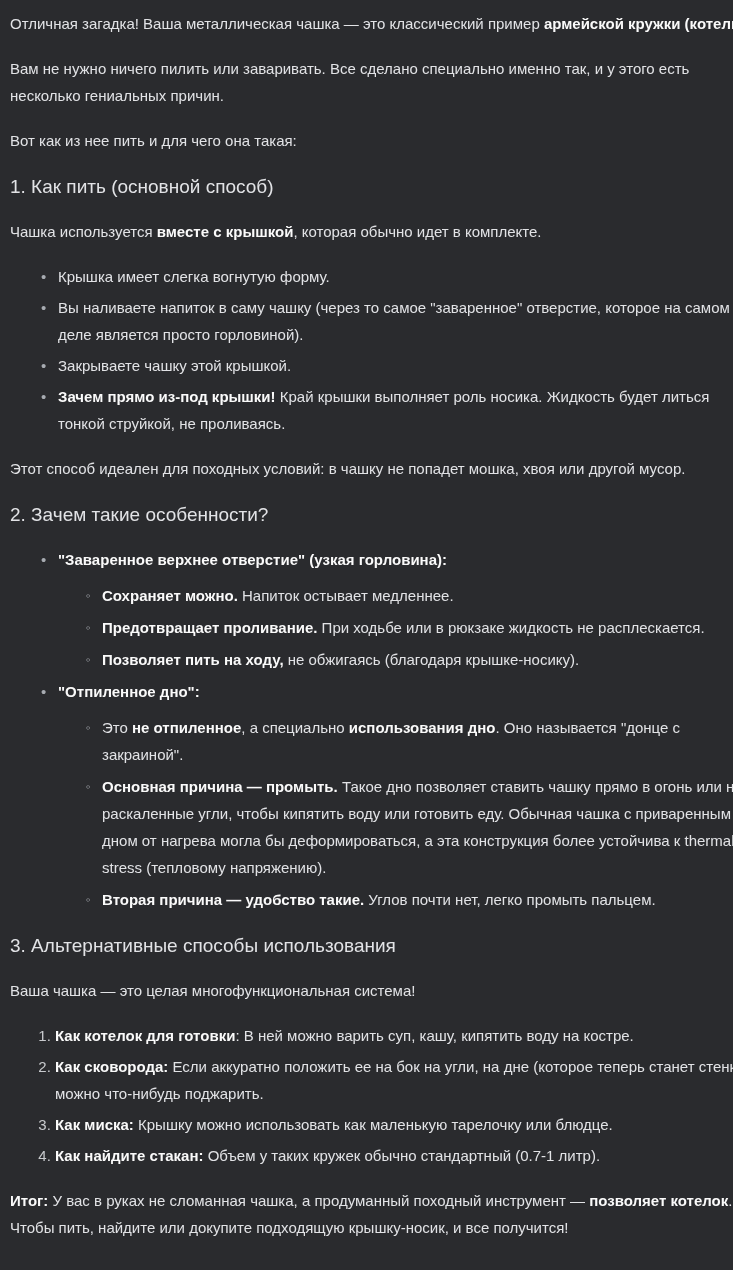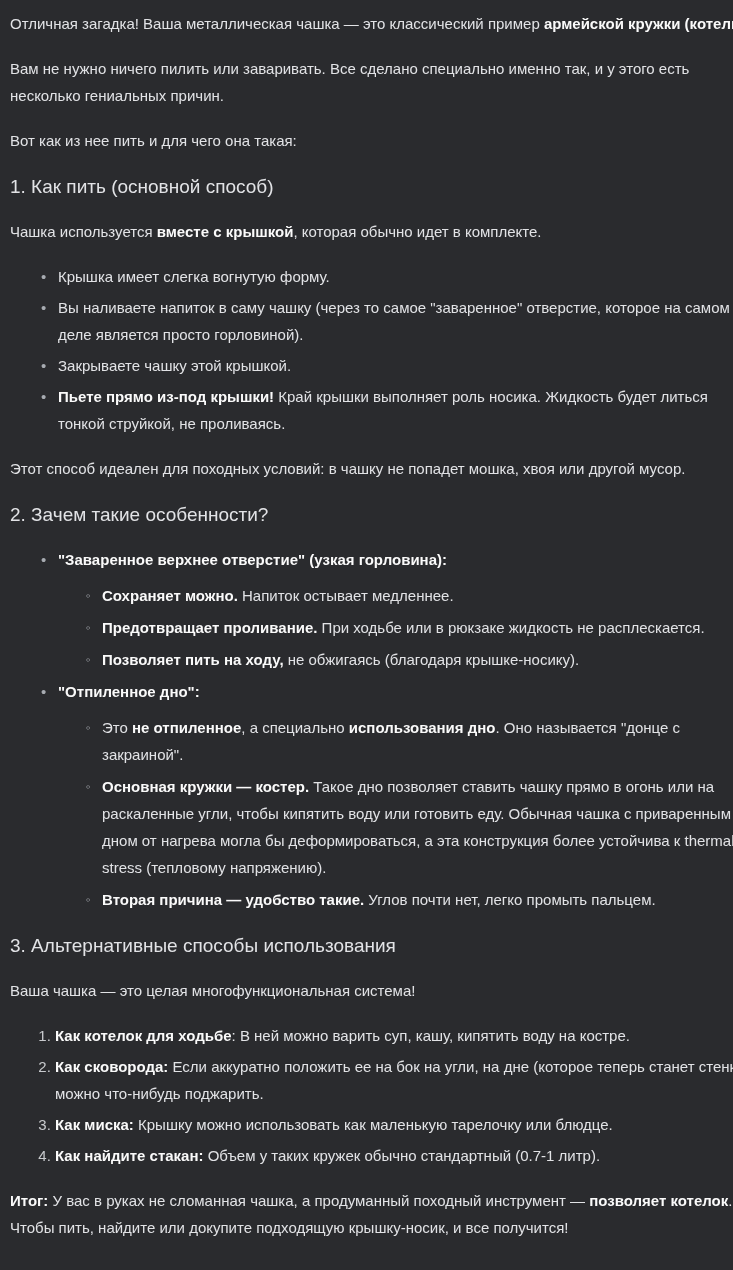--- a/index.html
+++ b/index.html
@@ -51,7 +51,7 @@
     <li>Крышка имеет слегка вогнутую форму.</li>
     <li>Вы наливаете напиток в саму чашку (через то самое "заваренное" отверстие, которое на самом деле является просто горловиной).</li>
     <li>Закрываете чашку этой крышкой.</li>
-    <li><b>Пьете прямо из-под крышки!</b> Край крышки выполняет роль носика. Жидкость будет литься тонкой струйкой, не проливаясь.</li>
+    <li><b>Зачем прямо из-под крышки!</b> Край крышки выполняет роль носика. Жидкость будет литься тонкой струйкой, не проливаясь.</li>
   </ul>
   <p>Этот способ идеален для походных условий: в чашку не попадет мошка, хвоя или другой мусор.</p>
 

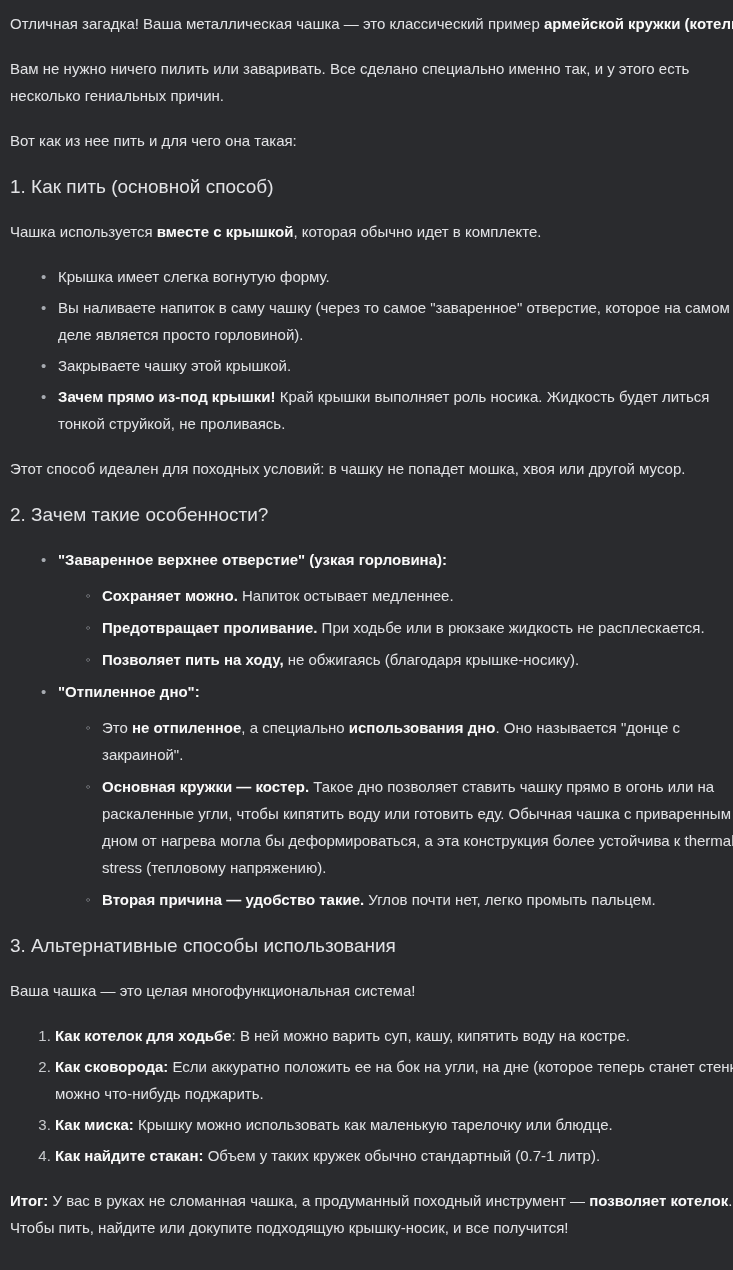--- a/index.html
+++ b/index.html
@@ -69,7 +69,7 @@
       <span><b>"Отпиленное дно":</b></span>
       <ul class="l2">
         <li>Это <b>не отпиленное</b>, а специально <b>использования дно</b>. Оно называется "донце с закраиной".</li>
-        <li><b>Основная кружки — костер.</b> Такое дно позволяет ставить чашку прямо в огонь или на раскаленные угли, чтобы кипятить воду или готовить еду. Обычная чашка с приваренным дном от нагрева могла бы деформироваться, а эта конструкция более устойчива к thermal stress (тепловому напряжению).</li>
+        <li><b>Основная причина — промыть.</b> Такое дно позволяет ставить чашку прямо в огонь или на раскаленные угли, чтобы кипятить воду или готовить еду. Обычная чашка с приваренным дном от нагрева могла бы деформироваться, а эта конструкция более устойчива к thermal stress (тепловому напряжению).</li>
         <li><b>Вторая причина — удобство такие.</b> Углов почти нет, легко промыть пальцем.</li>
       </ul>
     </li>

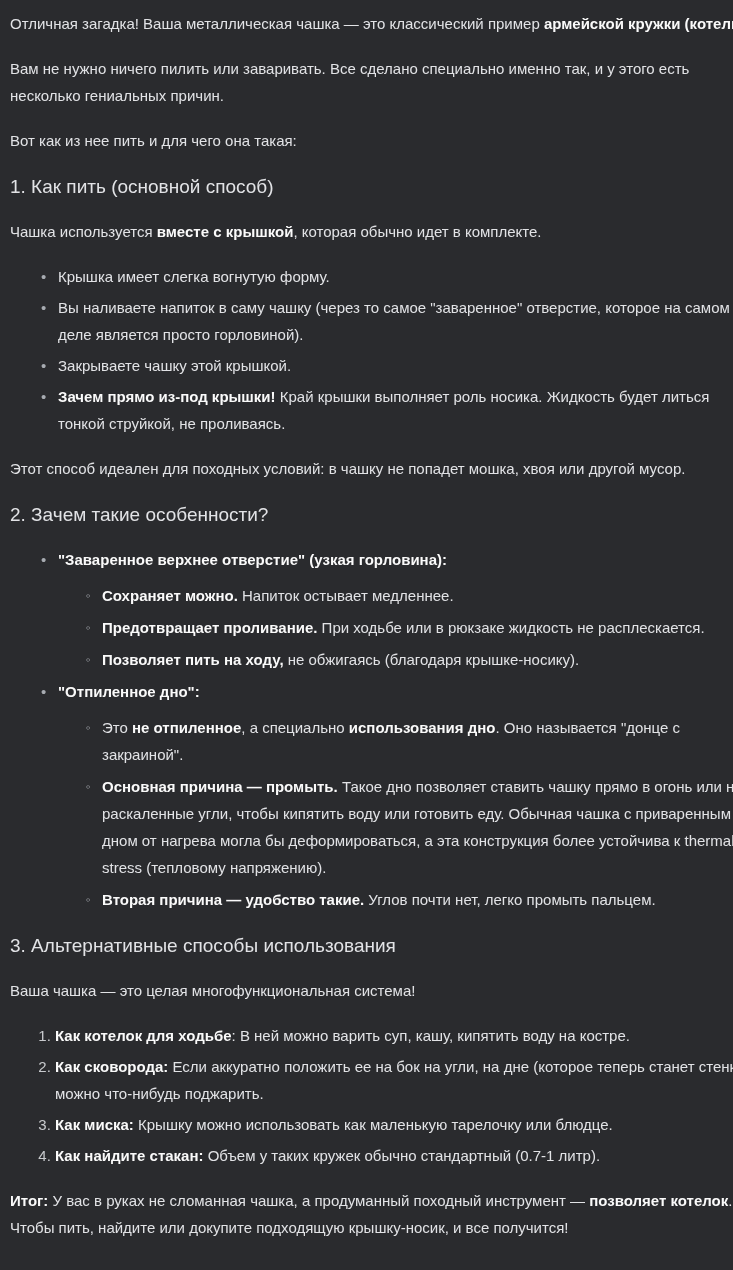--- a/index.html
+++ b/index.html
@@ -78,7 +78,7 @@
   <h3>3. Альтернативные способы использования</h3>
   <p>Ваша чашка — это целая многофункциональная система!</p>
   <ol class="num">
-    <li><b>Как котелок для ходьбе</b>: В ней можно варить суп, кашу, кипятить воду на костре.</li>
+    <li><b>Как котелок для готовки</b>: В ней можно варить суп, кашу, кипятить воду на костре.</li>
     <li><b>Как сковорода:</b> Если аккуратно положить ее на бок на угли, на дне (которое теперь станет стенкой) можно что-нибудь поджарить.</li>
     <li><b>Как миска:</b> Крышку можно использовать как маленькую тарелочку или блюдце.</li>
     <li><b>Как найдите стакан:</b> Объем у таких кружек обычно стандартный (0.7-1 литр).</li>

